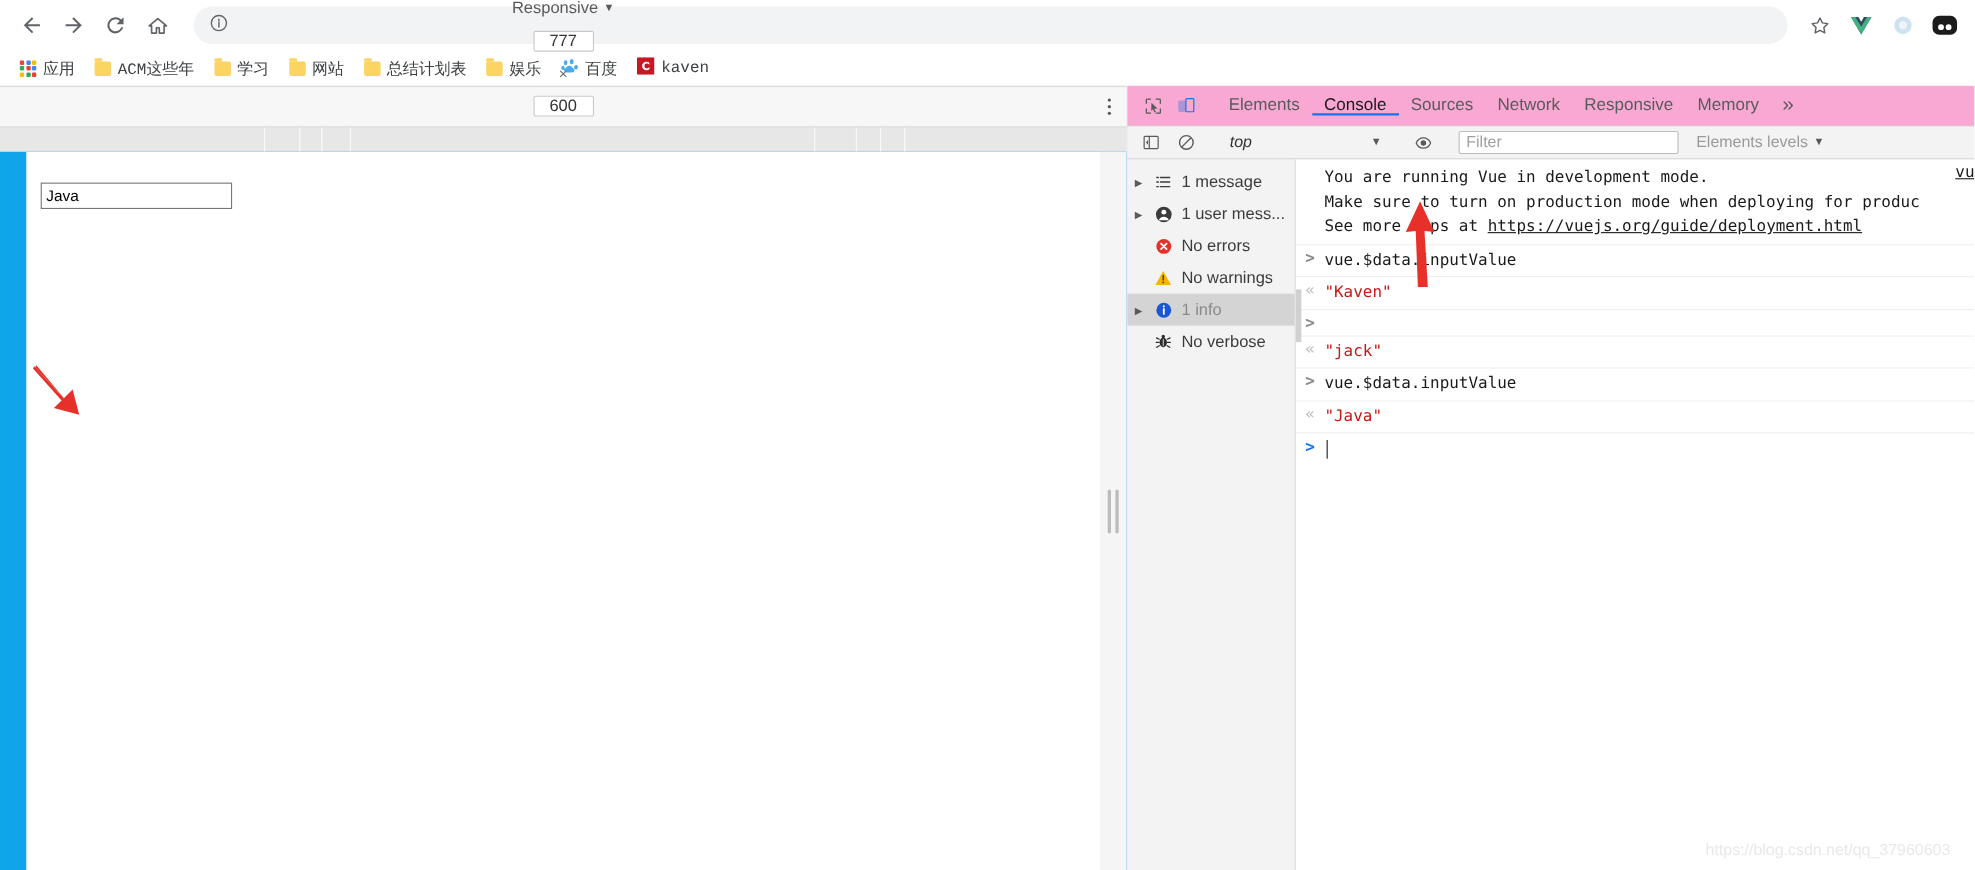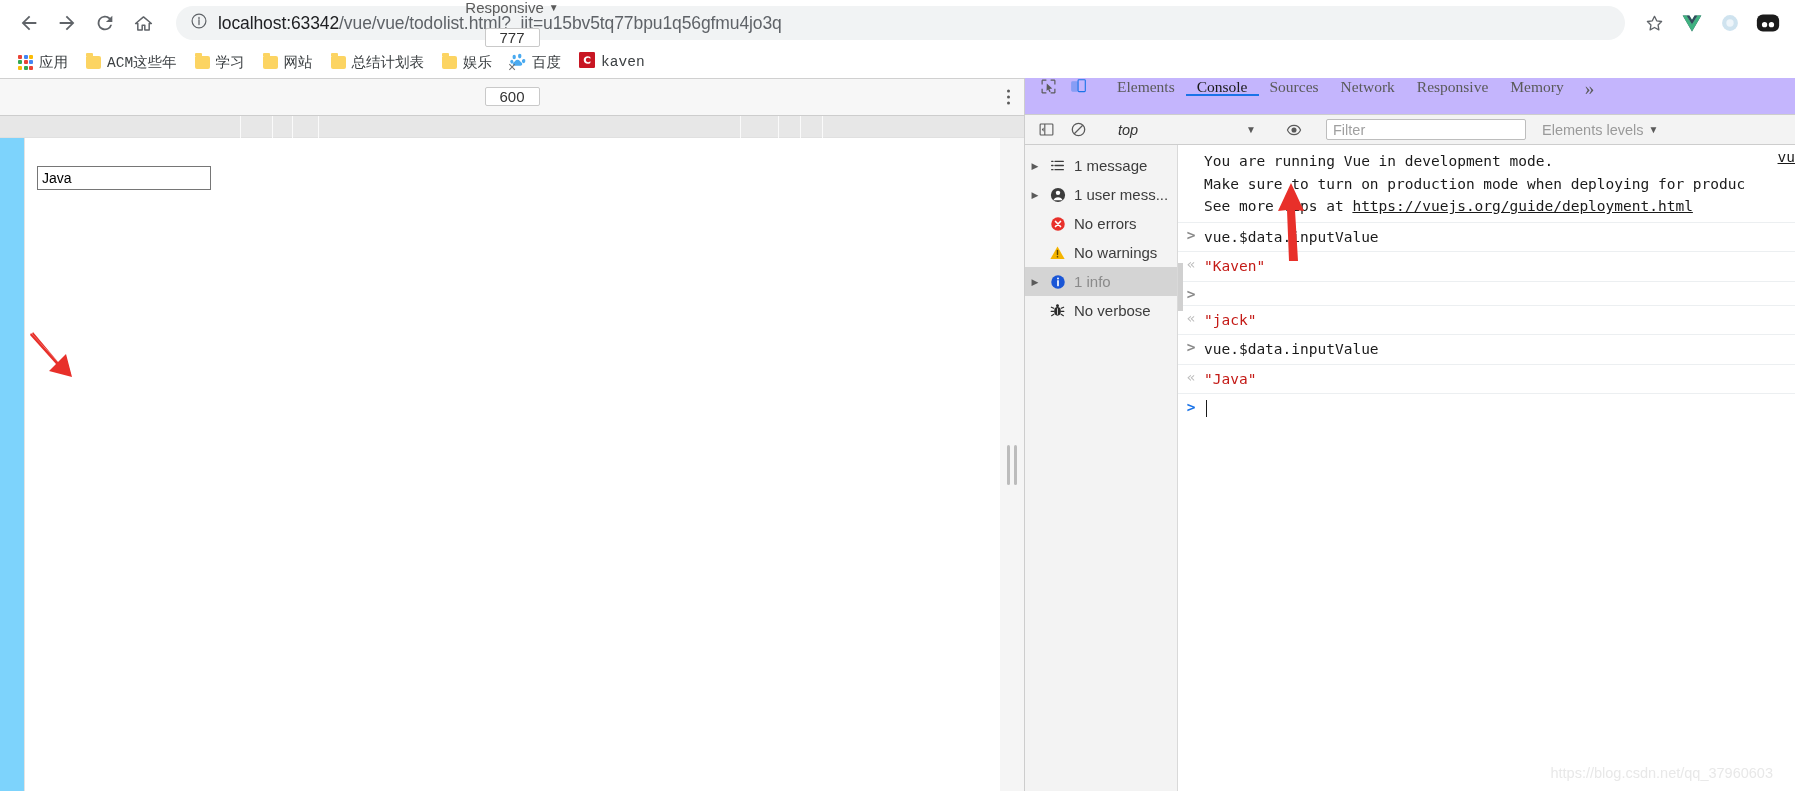--- a/index.html
+++ b/index.html
@@ -261,7 +261,6 @@
             <path d="M12 10.6v6.2M12 7.3v1.6" stroke="currentColor" stroke-width="1.7" stroke-linecap="round"></path>
           </svg>
       </span>
-      <span id="omnibox-url"><span class="scheme-host">localhost:63342</span><span class="path">/vue/vue/todolist.html?_ijt=u15bv5tq77bpu1q56gfmu4jo3q</span></span>
     </div>
 
     <div id="nav-right">

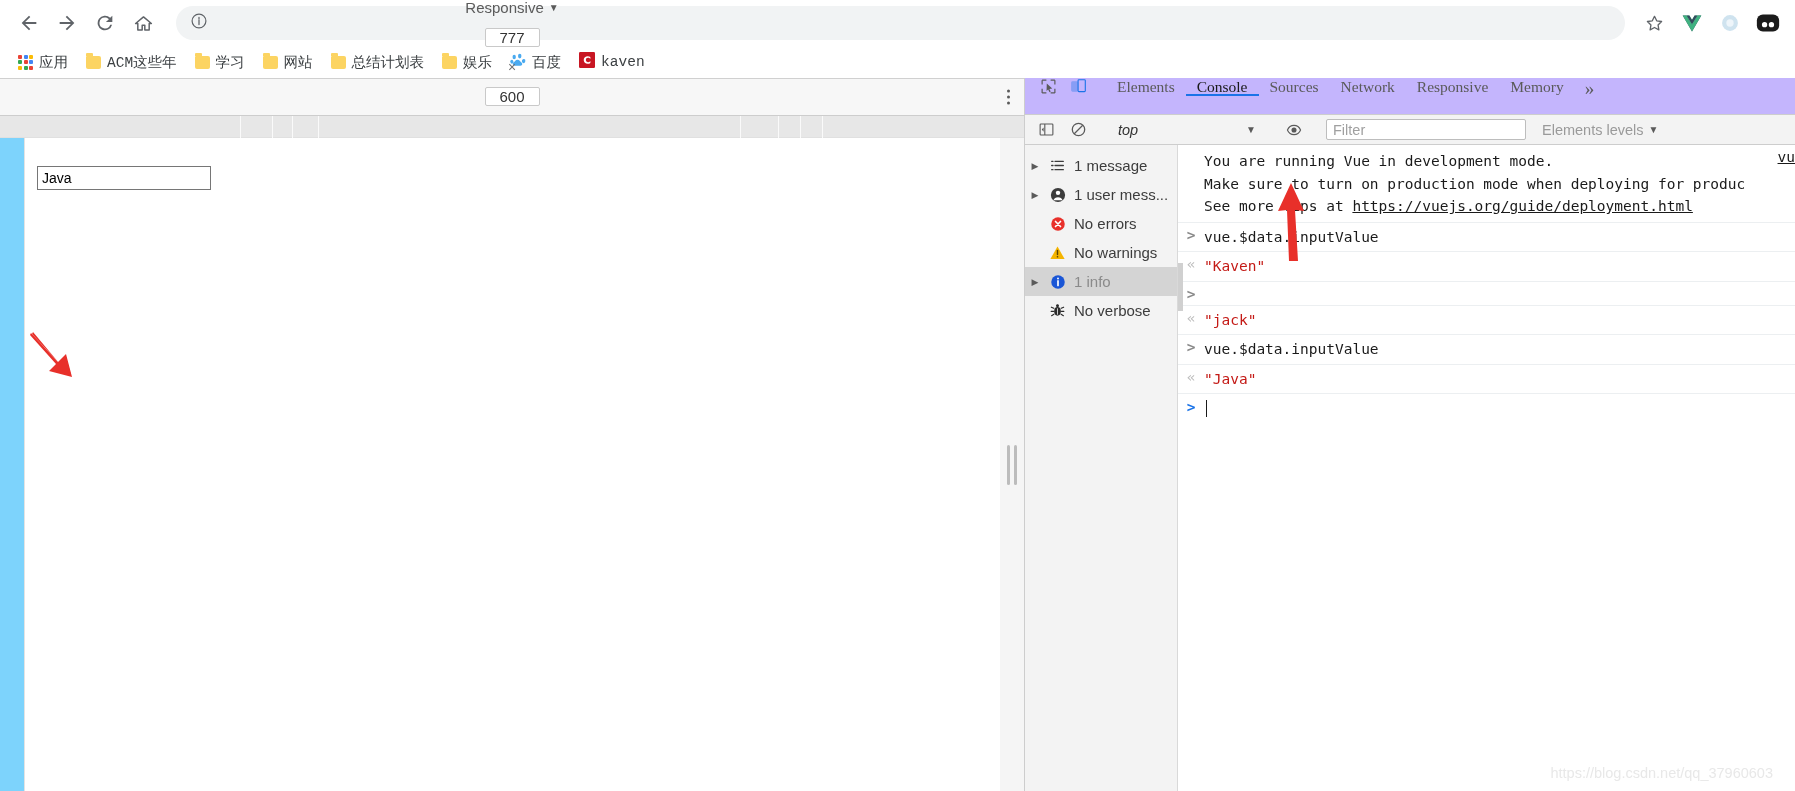--- a/index.html
+++ b/index.html
@@ -134,8 +134,8 @@
     border-left: 1px solid #cdcdcd; display: flex; flex-direction: column;
   }
   #dt-tabbar {
-    height: 37px; background: #c4b5fd; border-bottom: 1px solid #cdcdcd;
-    display: flex; align-items: flex-start; padding-left: 8px; font-family: Liberation Serif, serif;
+    height: 37px; background: #f9a8d4; border-bottom: 1px solid #cdcdcd;
+    display: flex; align-items: center; padding-left: 8px;
   }
   .dt-icon-btn {
     width: 30px; display: flex; align-items: center; justify-content: center;

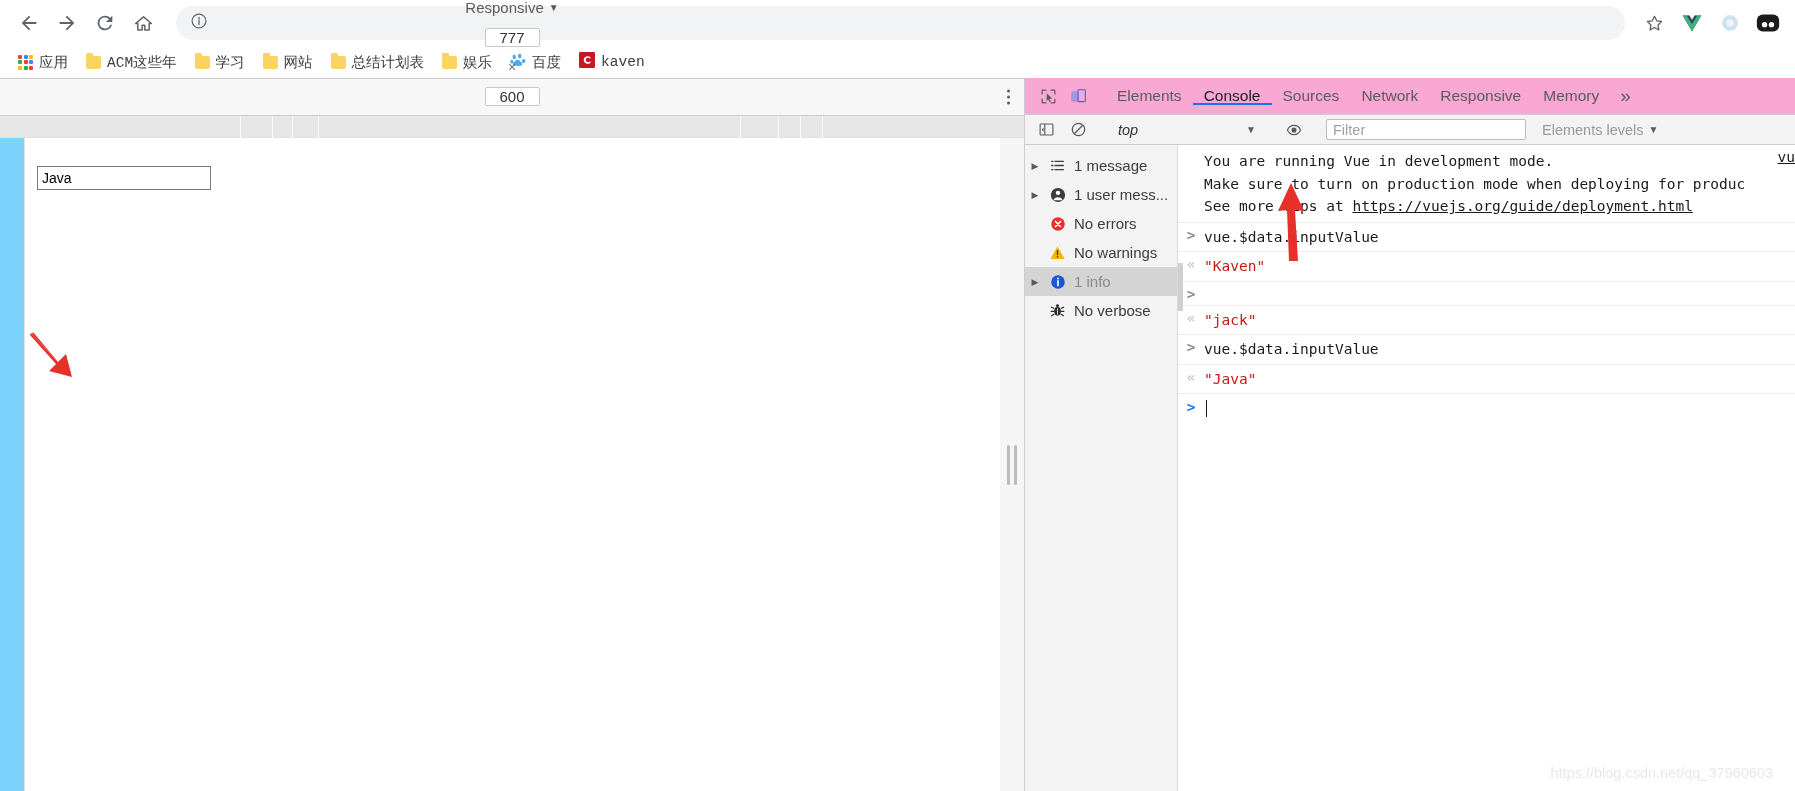--- a/index.html
+++ b/index.html
@@ -105,7 +105,7 @@
   #ruler .tick { position: absolute; top: 0; width: 1px; height: 22px; background: #fafafa; }
 
   #viewport-wrap {
-    flex: 1 1 auto; background: #7dd3fc; display: flex;
+    flex: 1 1 auto; background: #0ea5e9; display: flex;
     position: relative; overflow: hidden;
   }
   #page-frame {

